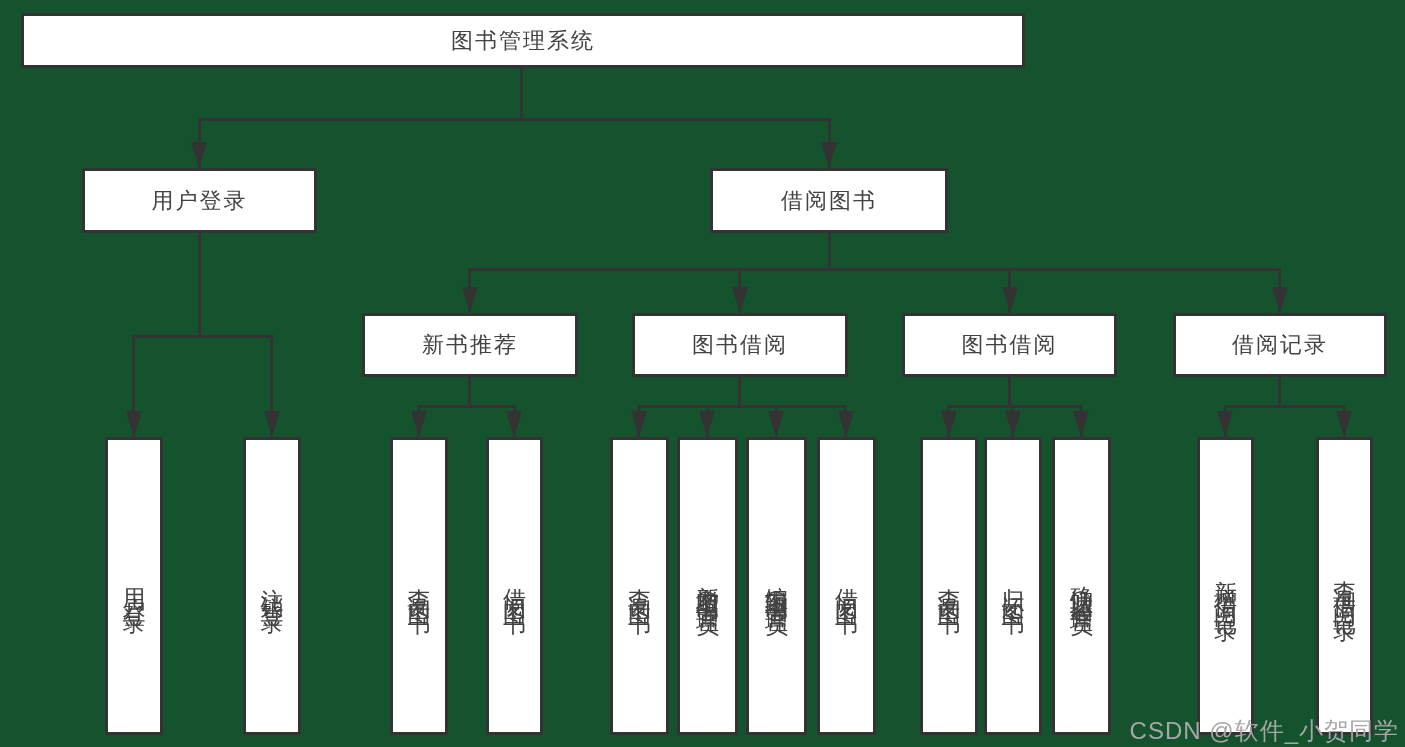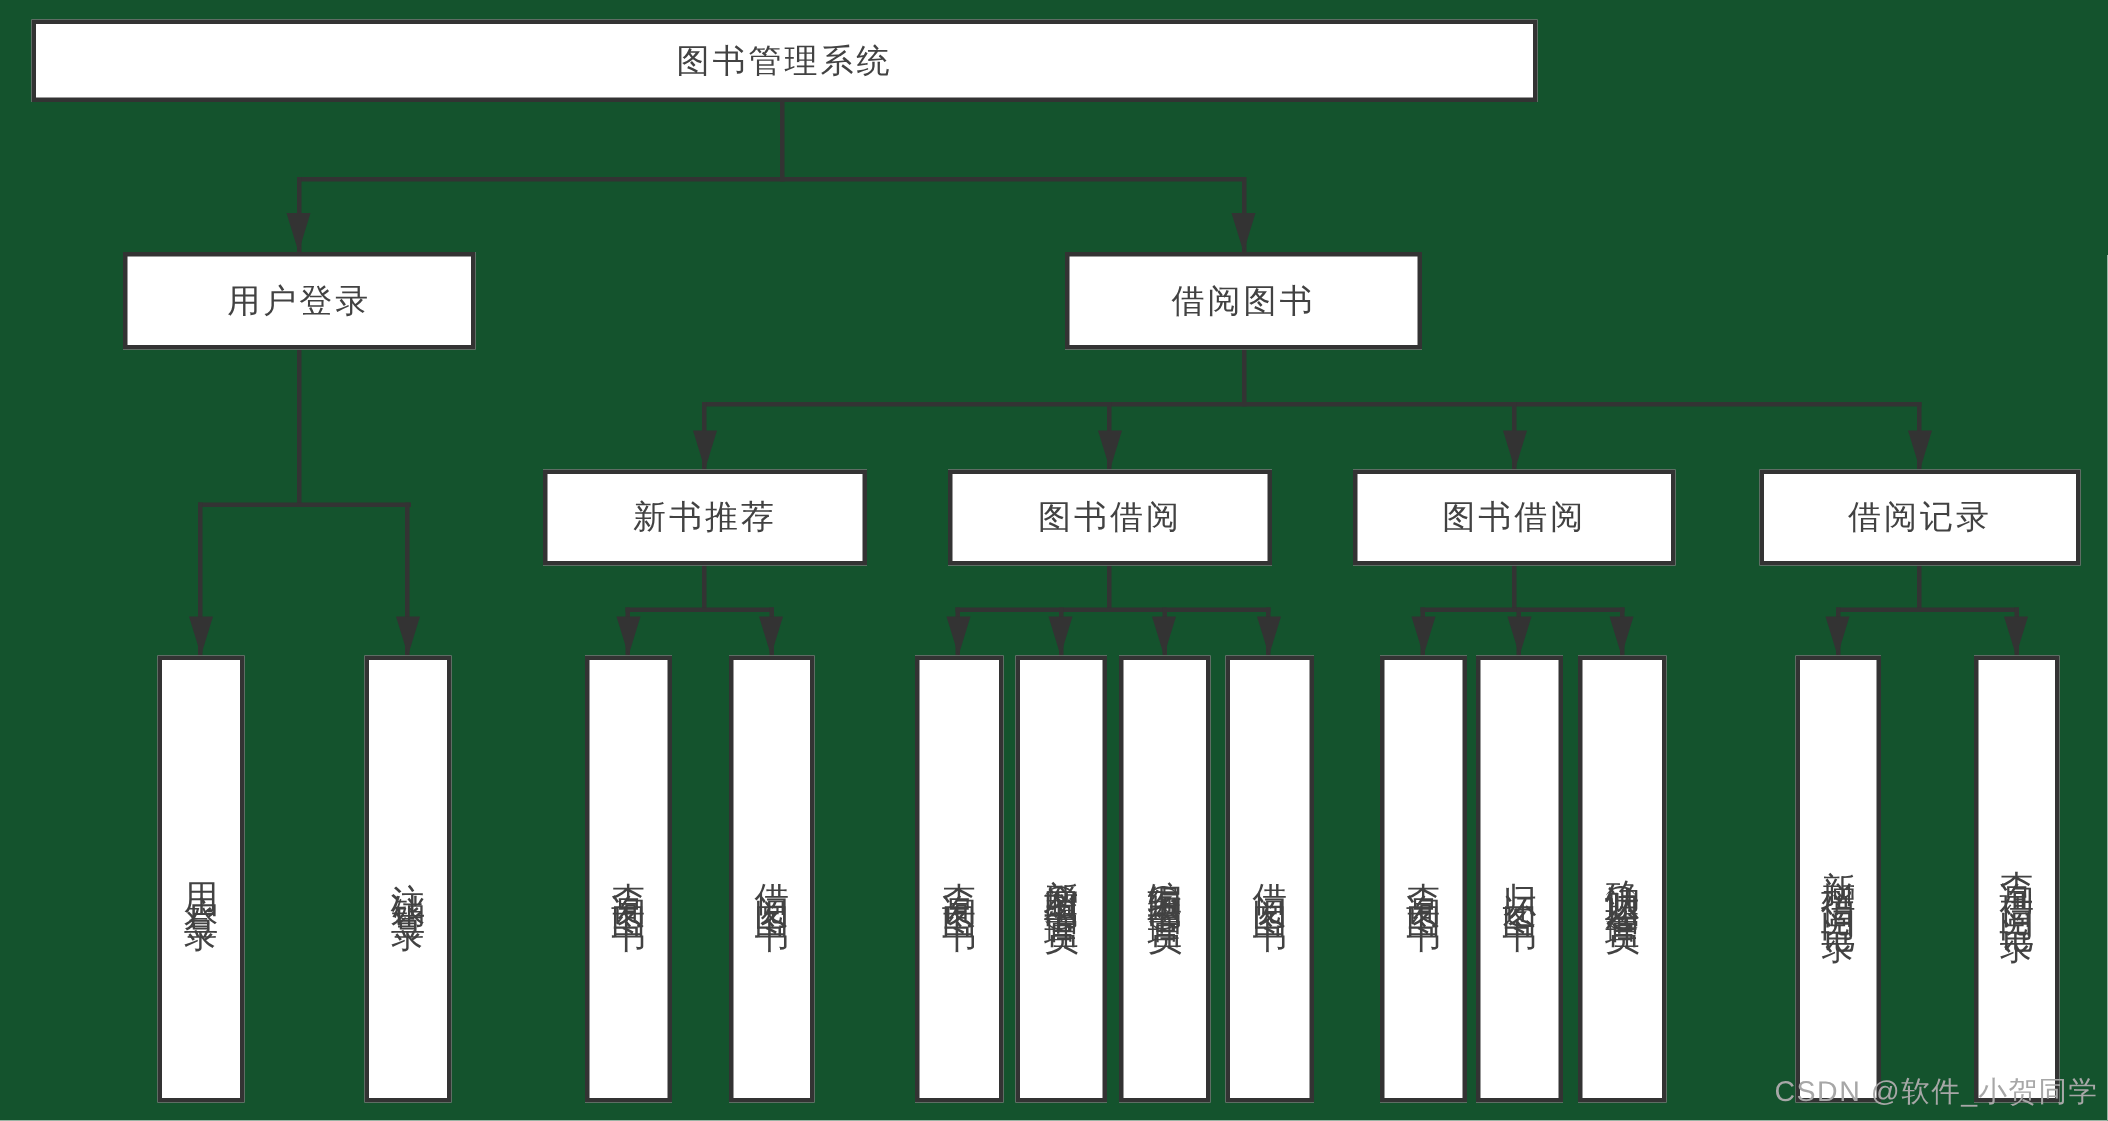--- a/index.html
+++ b/index.html
@@ -26,7 +26,7 @@
     border-top:26px solid #333333;
   }
   .watermark{
-    position:absolute;right:6px;top:715px;font-size:19px;color:#a7a7a7;
+    position:absolute;right:6px;top:715px;font-size:24px;color:#a7a7a7;
     letter-spacing:1px;z-index:5;white-space:nowrap;
   }
 </style>

